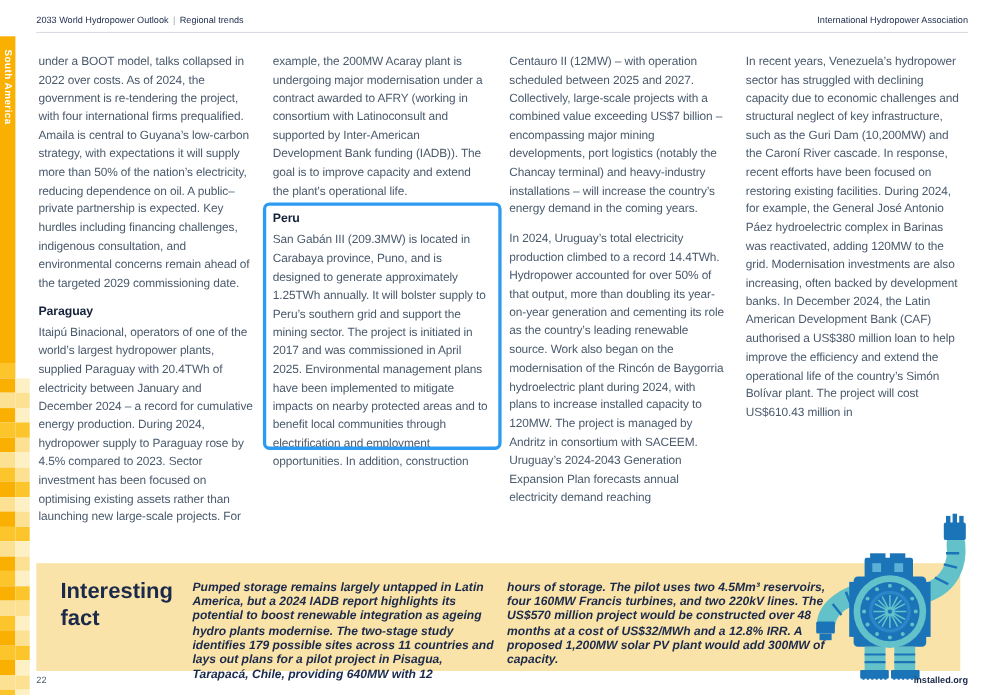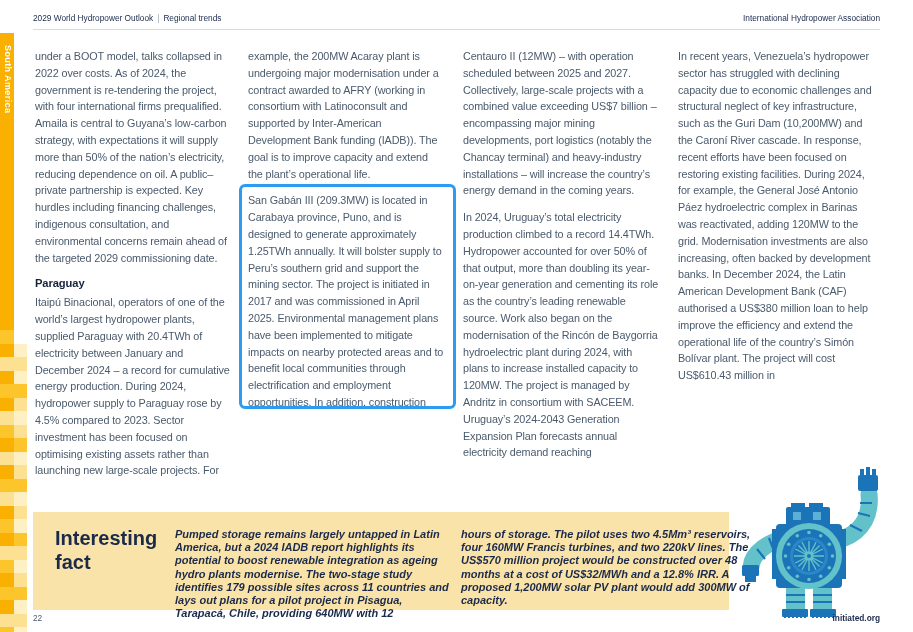--- a/index.html
+++ b/index.html
@@ -72,7 +72,7 @@
 <div class="page">
 
   <div class="header-left">
-    <span>2029 World Hydropower Outlook</span><span class="sep">|</span><span>Regional trends</span>
+    <span>2033 World Hydropower Outlook</span><span class="sep">|</span><span>Regional trends</span>
   </div>
   <div class="header-right">International Hydropower Association</div>
   <div class="header-rule"></div>

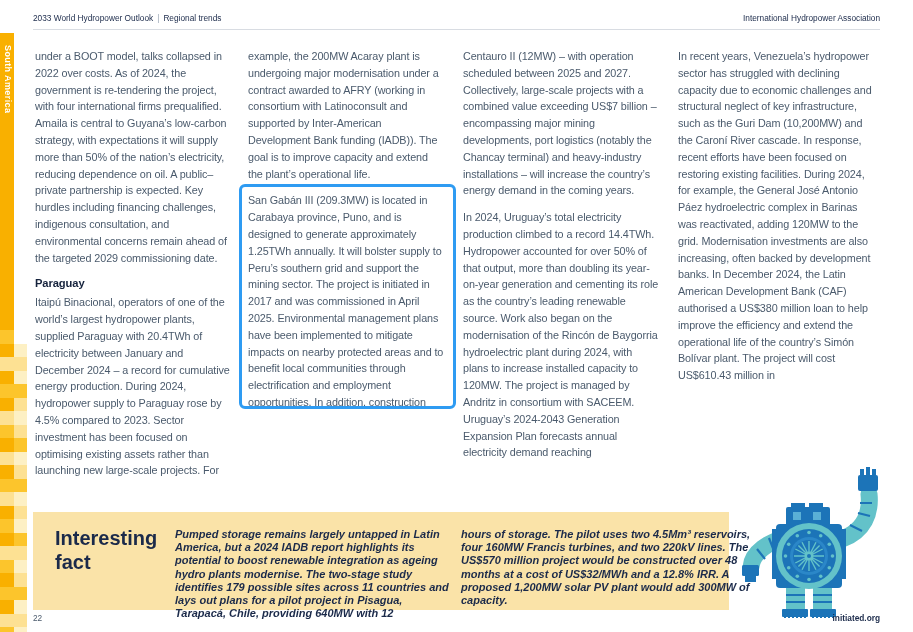--- a/index.html
+++ b/index.html
@@ -136,6 +136,7 @@
 
   <div class="col" style="left:248px">
     <p>example, the 200MW Acaray plant is undergoing major modernisation under a contract awarded to AFRY (working in consortium with Latinoconsult and supported by Inter-American Development Bank funding (IADB)). The goal is to improve capacity and extend the plant’s operational life.</p>
+    <h3>Peru</h3>
     <p>San Gabán III (209.3MW) is located in Carabaya province, Puno, and is designed to generate approximately 1.25TWh annually. It will bolster supply to Peru’s southern grid and support the mining sector. The project is initiated in 2017 and was commissioned in April 2025. Environmental management plans have been implemented to mitigate impacts on nearby protected areas and to benefit local  communities through electrification and employment opportunities. In addition, construction</p>
   </div>
 

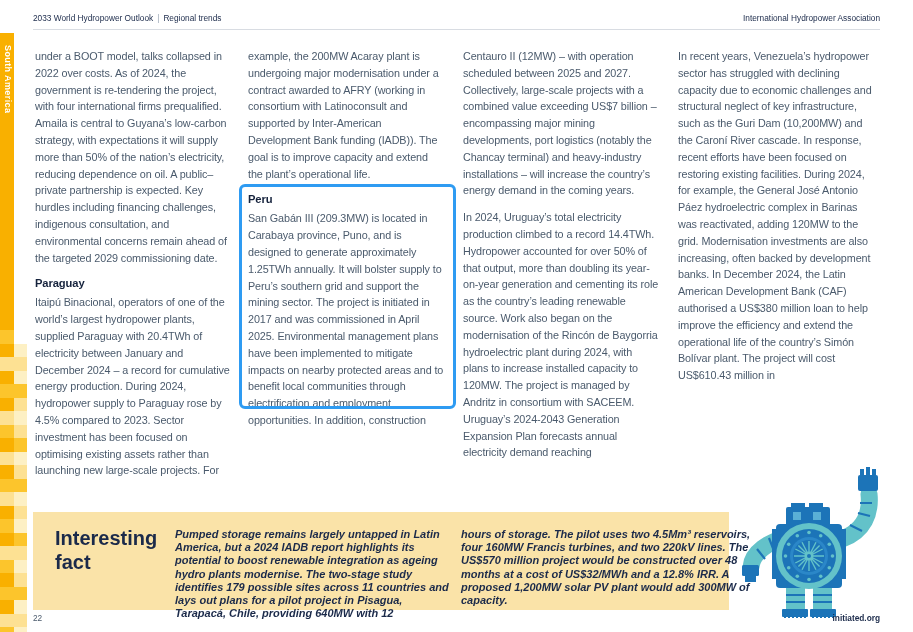--- a/index.html
+++ b/index.html
@@ -47,7 +47,7 @@
 
   
   .fact-box {
-    position:absolute; left:33px; top:512px; width:696px; height:98px;
+    position:absolute; left:33px; top:512px; width:840px; height:98px;
     background:#fae3a8;
     padding-left:20px;
   }

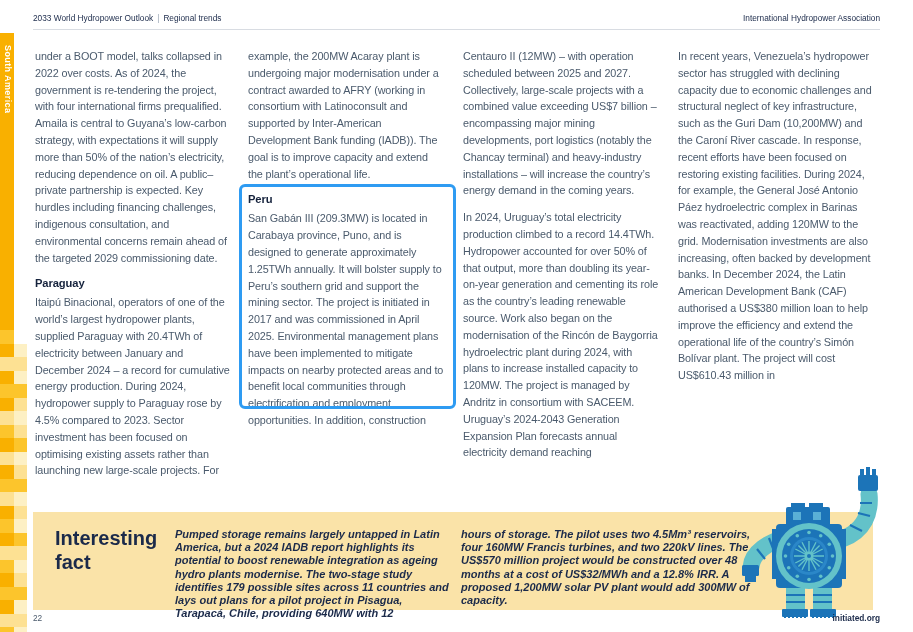--- a/index.html
+++ b/index.html
@@ -215,7 +215,7 @@
   </svg>
 
   <div class="page-number">22</div>
-  <div class="website">initiated.org</div>
+  <div class="website">installed.org</div>
 
 </div>
 

